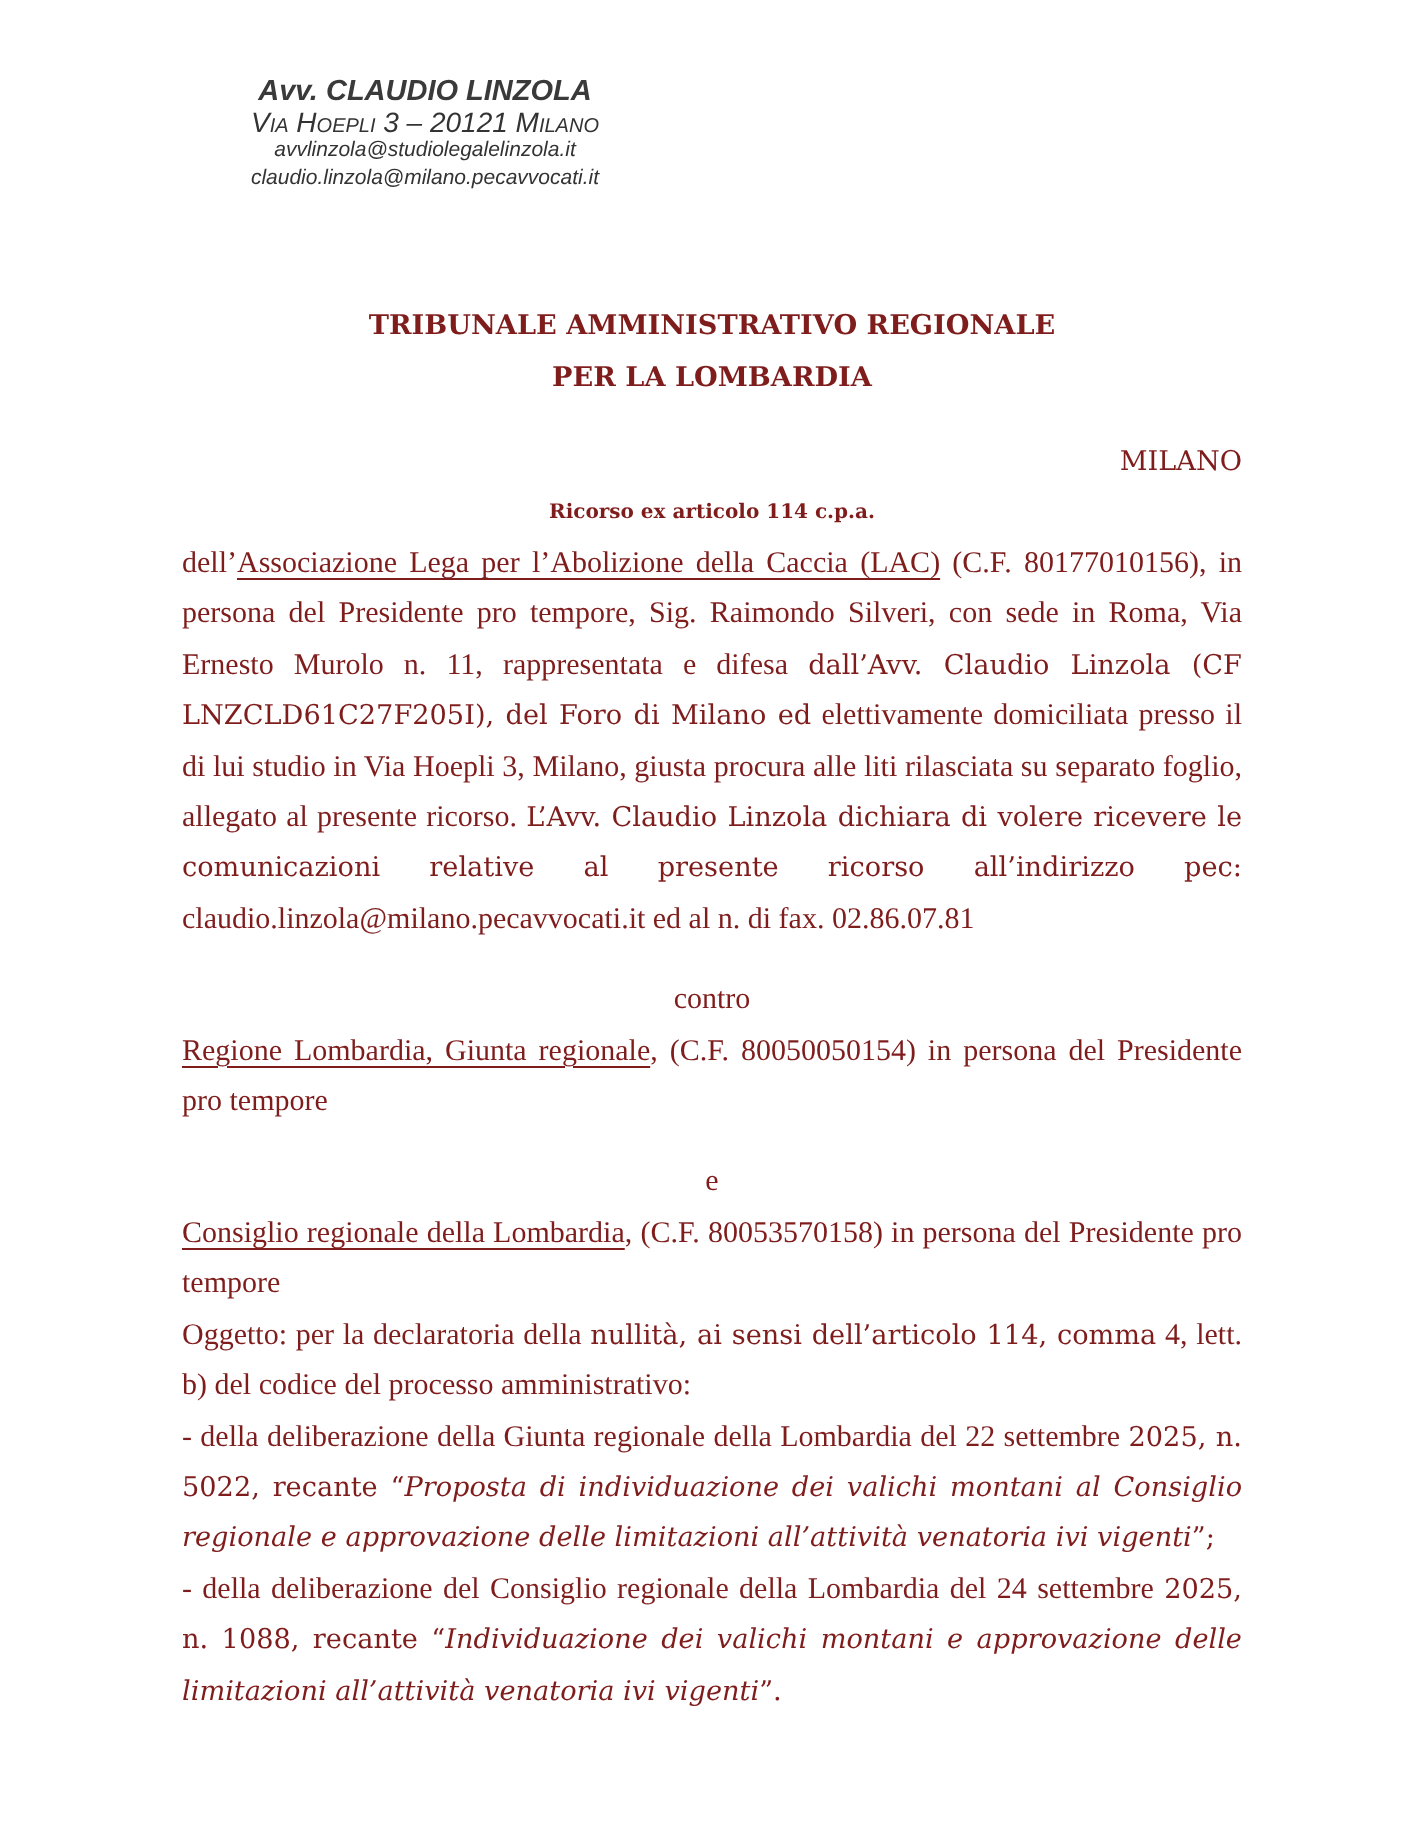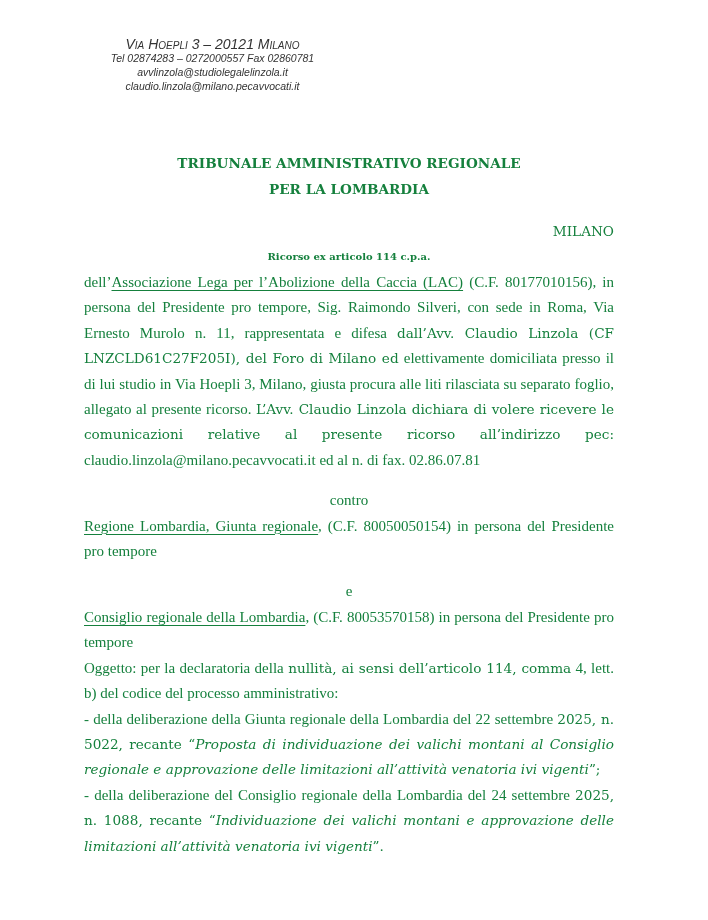--- a/index.html
+++ b/index.html
@@ -28,6 +28,7 @@
 <body>
 
 <div class="letterhead">
+  <div class="lh-name">Avv. CLAUDIO LINZOLA</div>
   <div class="lh-addr">Via Hoepli 3 – 20121 Milano</div>
   <div class="lh-line">Tel 02874283 – 0272000557 Fax 02860781</div>
   <div class="lh-line">avvlinzola@studiolegalelinzola.it</div>

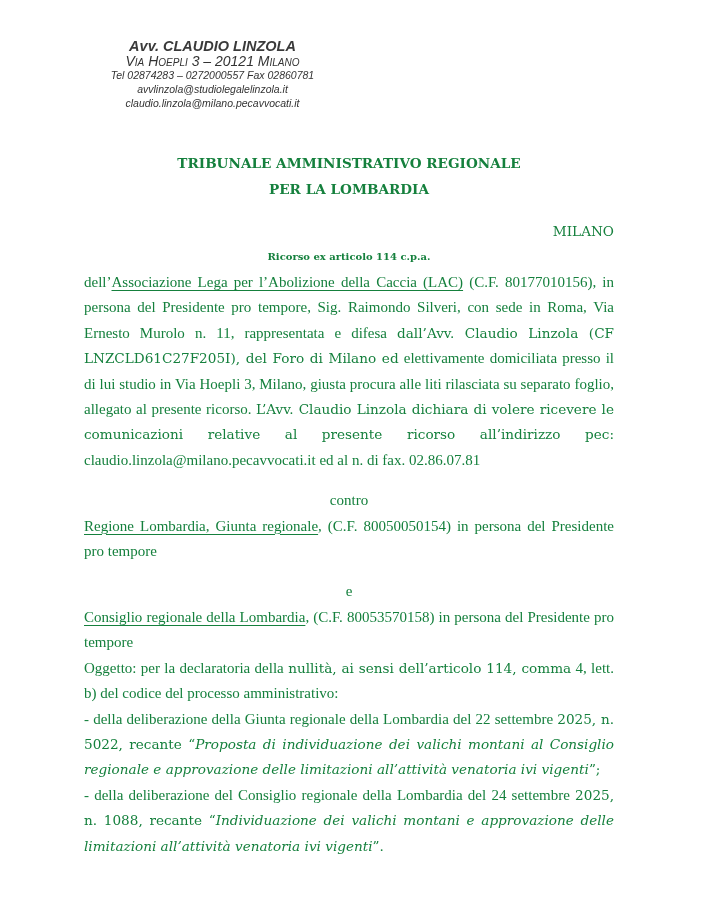--- a/index.html
+++ b/index.html
@@ -30,7 +30,6 @@
 <div class="letterhead">
   <div class="lh-name">Avv. CLAUDIO LINZOLA</div>
   <div class="lh-addr">Via Hoepli 3 – 20121 Milano</div>
-  <div class="lh-line">Tel 02874283 – 0272000557 Fax 02860781</div>
   <div class="lh-line">avvlinzola@studiolegalelinzola.it</div>
   <div class="lh-line">claudio.linzola@milano.pecavvocati.it</div>
 </div>

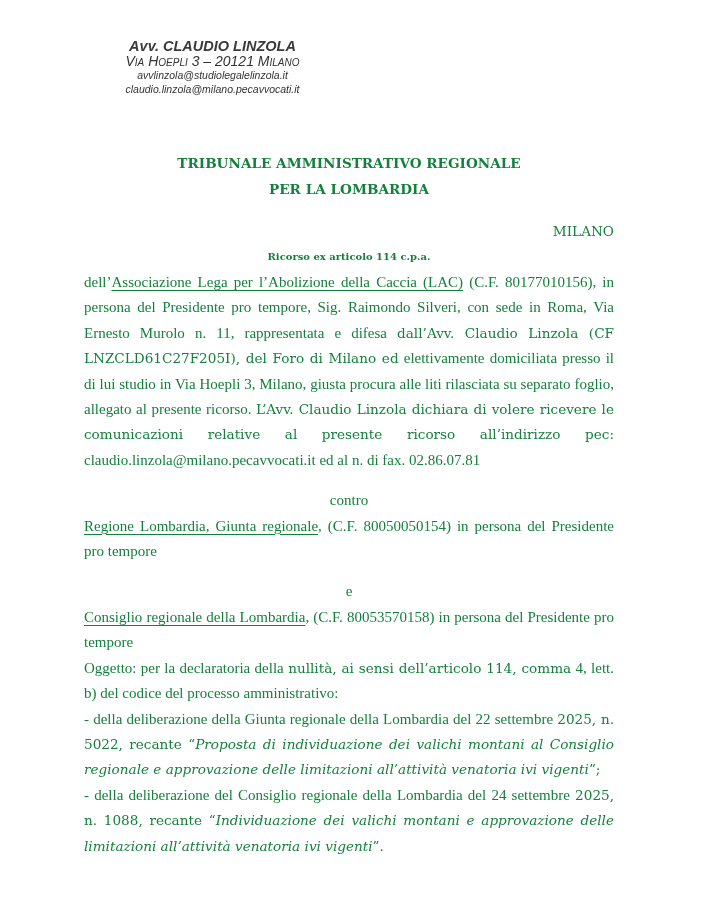--- a/index.html
+++ b/index.html
@@ -12,8 +12,8 @@
   .lh-line { font-size: 10.5px; line-height: 14px; }
   .lh-addr { font-size: 14px; line-height: 13px; font-variant: small-caps; }
   .page {
-    position: absolute; left: 84px; top: 150px; width: 530px;
-    font-family: "DejaVu Serif", serif; font-size: 13.6px; color: #15803d;
+    position: absolute; left: 91px; top: 150px; width: 530px;
+    font-family: "DejaVu Serif", serif; font-size: 13.6px; color: #7f1d1d;
   }
   .title { text-align: center; font-weight: bold; font-size: 13.6px; height: 26px; line-height: 26px; }
   .right { text-align: right; font-weight: normal; height: 26px; line-height: 26px; margin-top: 16px; }

